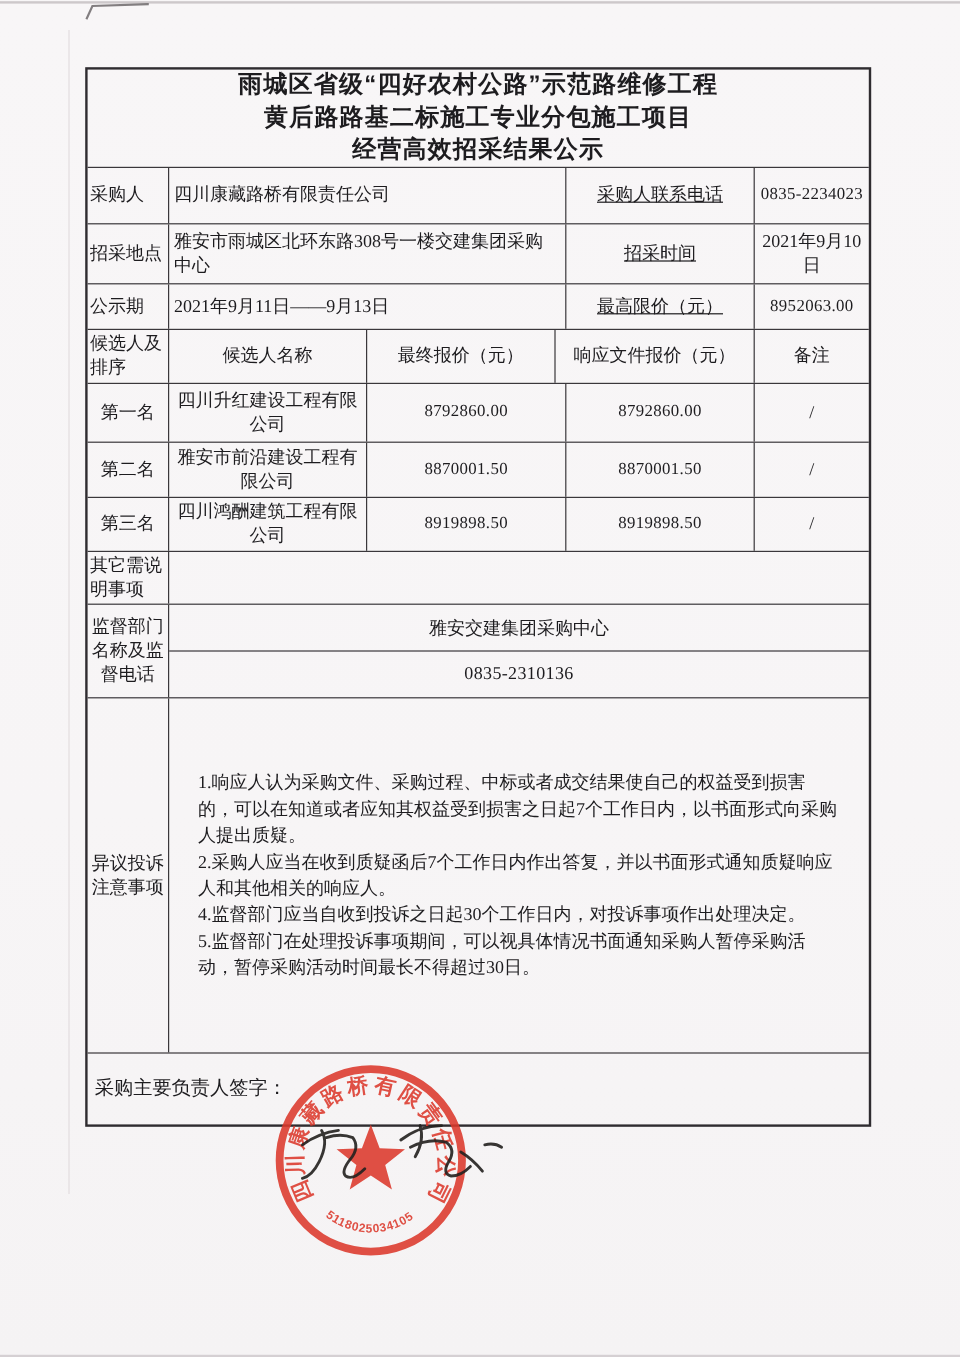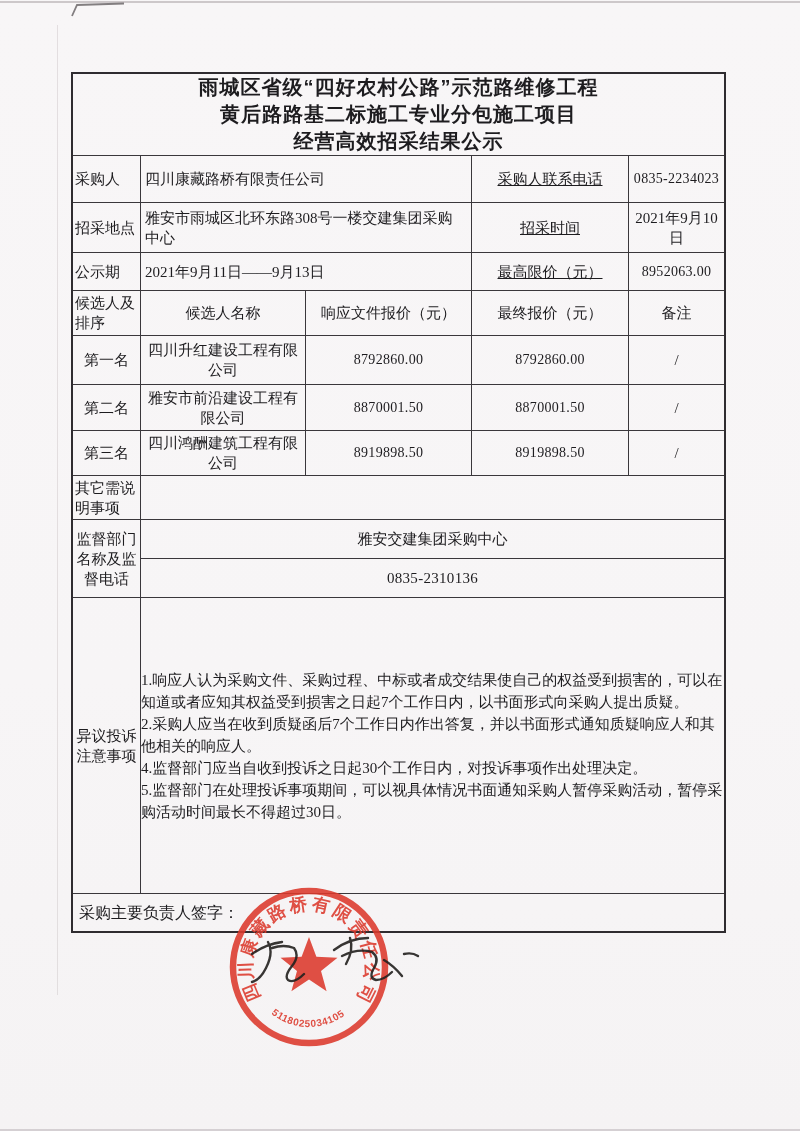--- a/index.html
+++ b/index.html
@@ -14,7 +14,7 @@
   .scan-hook{position:absolute;left:68px;top:0;}
 
   
-  #doc{position:absolute;left:71px;top:72px;width:655px;box-sizing:border-box;
+  #doc{position:absolute;left:71px;top:56px;width:655px;box-sizing:border-box;
        border:2px solid #2f2c30;background:transparent;}
   .row{display:flex;box-sizing:border-box;border-top:1.5px solid #3a373b;align-items:stretch;}
   .row:first-child{border-top:none;}

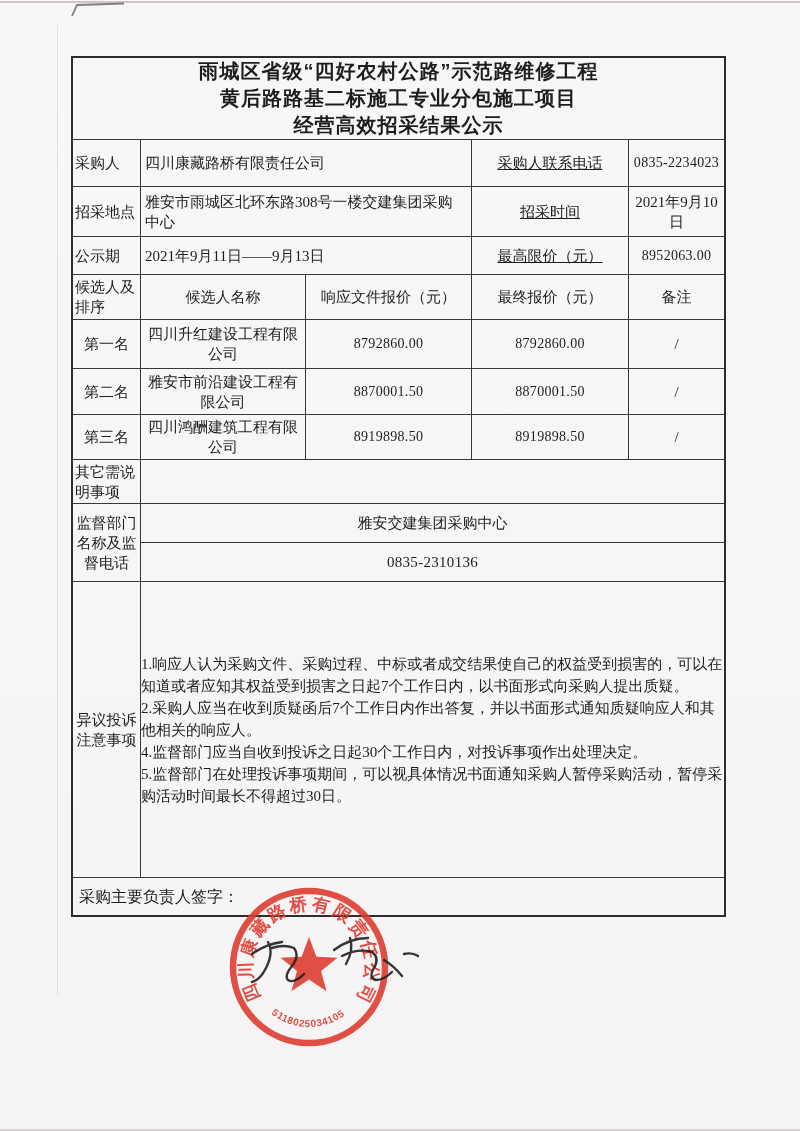--- a/index.html
+++ b/index.html
@@ -97,8 +97,8 @@
     <div class="row h-hdr">
       <div class="c lab">候选人及排序</div>
       <div class="c w-name ctr hdr-cell">候选人名称</div>
+      <div class="c w-bid2 ctr hdr-cell">最终报价（元）</div>
       <div class="c w-bid1 ctr hdr-cell">响应文件报价（元）</div>
-      <div class="c w-bid2 ctr hdr-cell">最终报价（元）</div>
       <div class="c w-last ctr hdr-cell">备注</div>
     </div>
 

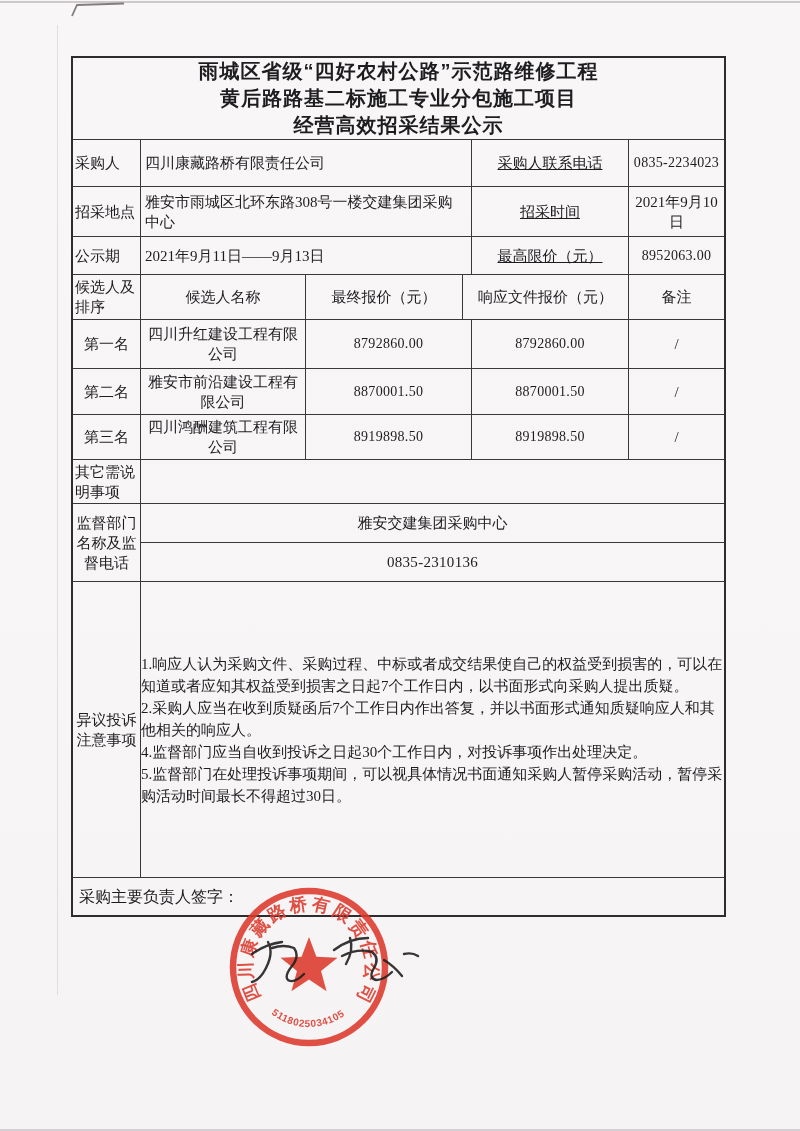--- a/index.html
+++ b/index.html
@@ -42,7 +42,7 @@
   .sup-cell + .sup-cell{border-top:1.5px solid #3a373b;}
 
   .obj-text{flex:1;border-left:1.5px solid #3a373b;box-sizing:border-box;display:flex;flex-direction:column;
-     justify-content:center;padding:6px 0;font-size:15px;line-height:22px;}
+     justify-content:center;padding:6px 24px;font-size:15px;line-height:22px;}
   .obj-text div{margin:0;}
 
   .sig-row .c{font-size:16px;padding-left:6px;}

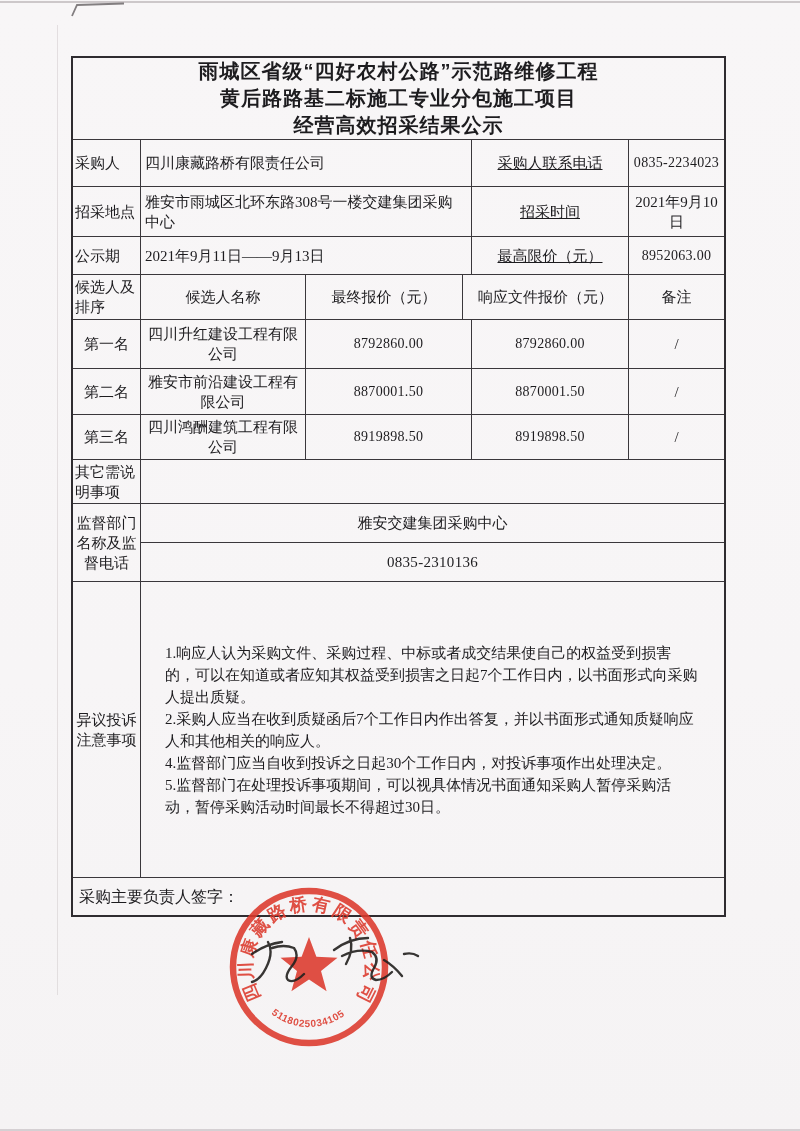--- a/index.html
+++ b/index.html
@@ -35,7 +35,7 @@
      font-family:"Liberation Sans", sans-serif;font-weight:700;font-size:20px;line-height:27px;letter-spacing:1px;}
   .h-r1{height:40px;} .h-r2{height:47px;} .h-r3{height:50px;} .h-r4{height:38px;}
   .h-hdr{height:45px;} .h-c1{height:49px;} .h-c2{height:46px;} .h-c3{height:45px;}
-  .h-other{height:44px;} .h-sup{height:78px;} .h-obj{height:296px;} .h-sig{height:38px;}
+  .h-other{height:44px;} .h-sup{height:78px;} .h-obj{height:296px;} .h-sig{height:60px;}
 
   .sup-right{flex:1;display:flex;flex-direction:column;border-left:1.5px solid #3a373b;box-sizing:border-box;}
   .sup-cell{flex:1;display:flex;align-items:center;justify-content:center;font-size:15px;}

